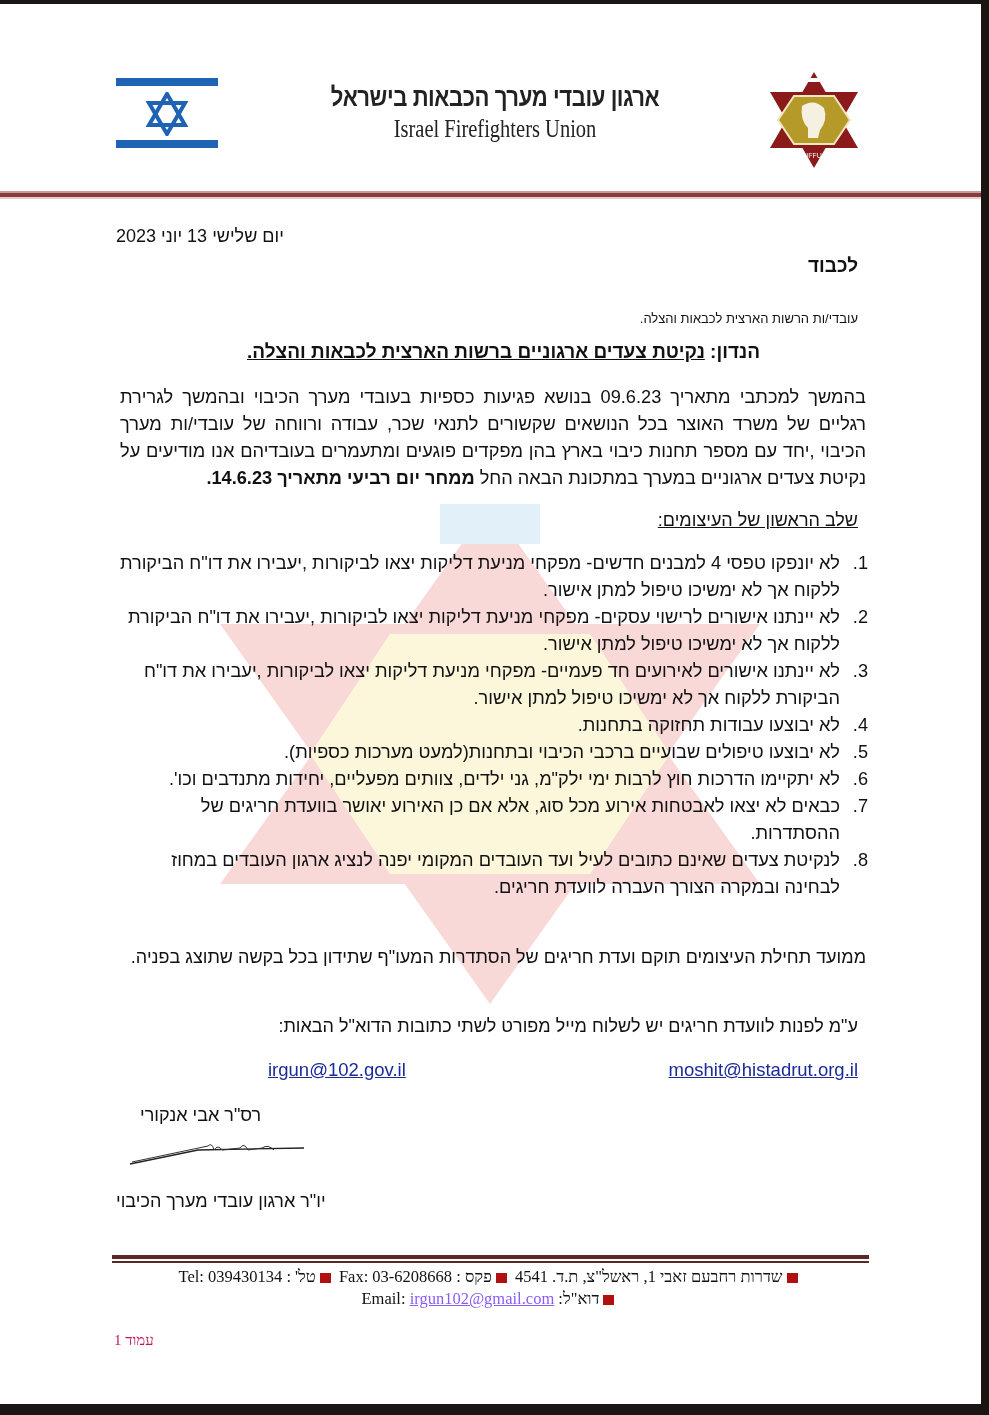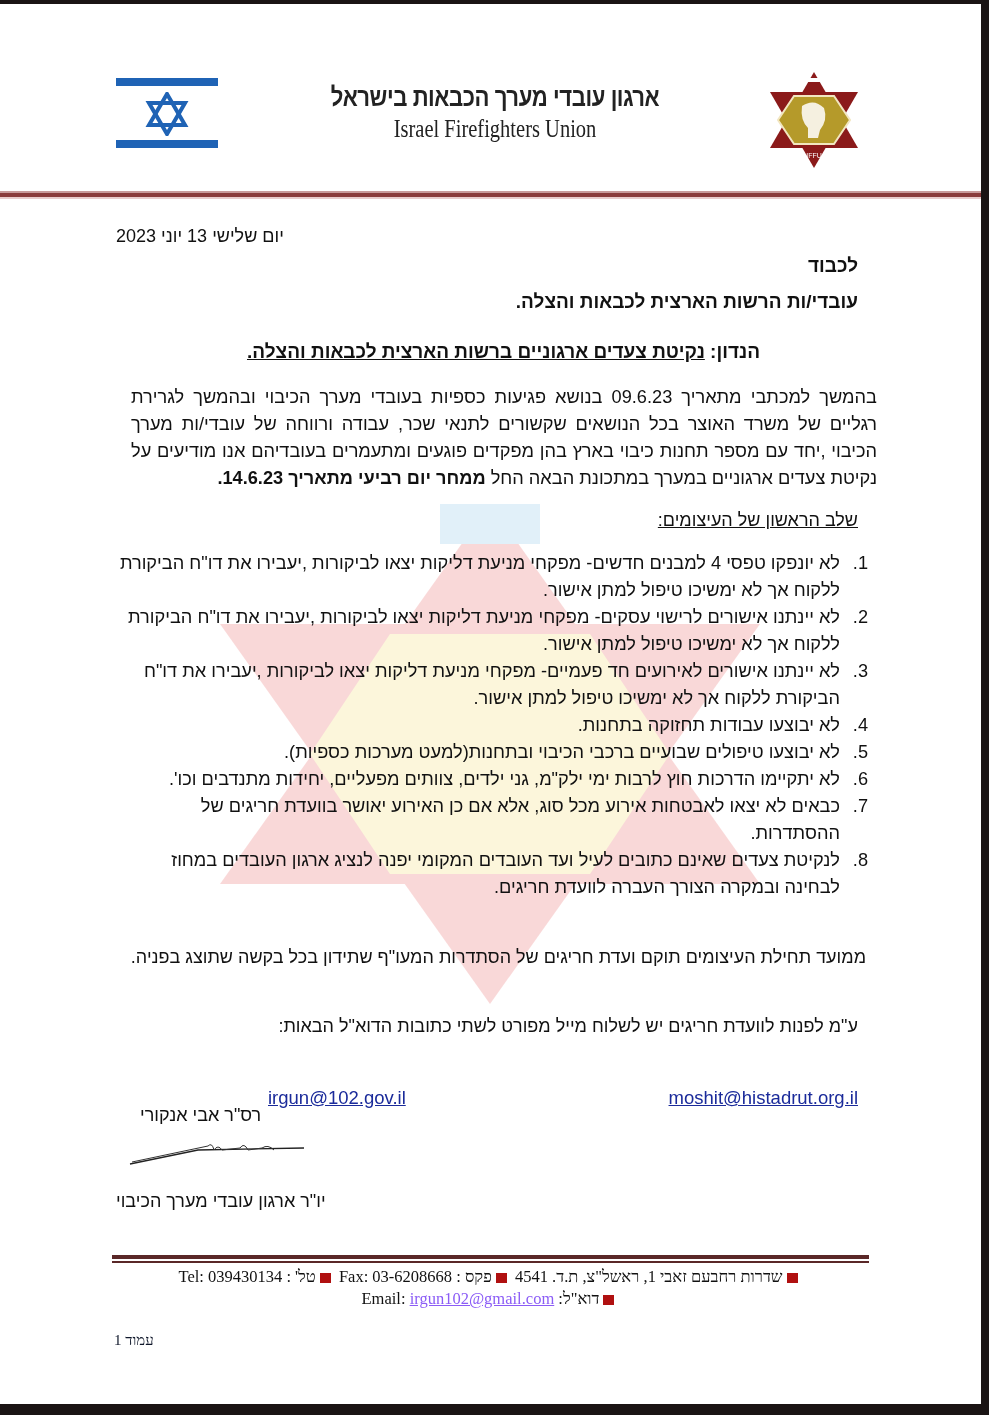--- a/index.html
+++ b/index.html
@@ -46,7 +46,7 @@
   .date-line { position: absolute; left: 100px; top: 222px; width: 200px; font-size: 18px; text-align: left; }
   .date-line span { direction: rtl; unicode-bidi: embed; margin-left: 16px; }
   .to-label { position: absolute; right: 123px; top: 251px; font-size: 19px; font-weight: bold; }
-  .recipients { position: absolute; right: 123px; top: 287px; font-size: 19px; font-weight: bold; }
+  .recipients { position: absolute; right: 123px; top: 307px; font-size: 13px; font-weight: normal; }
   .subject { position: absolute; left: 120px; width: 640px; top: 337px; font-size: 19px; font-weight: bold; text-align: right; }
   .subject .sub-text { text-decoration: underline; }
 

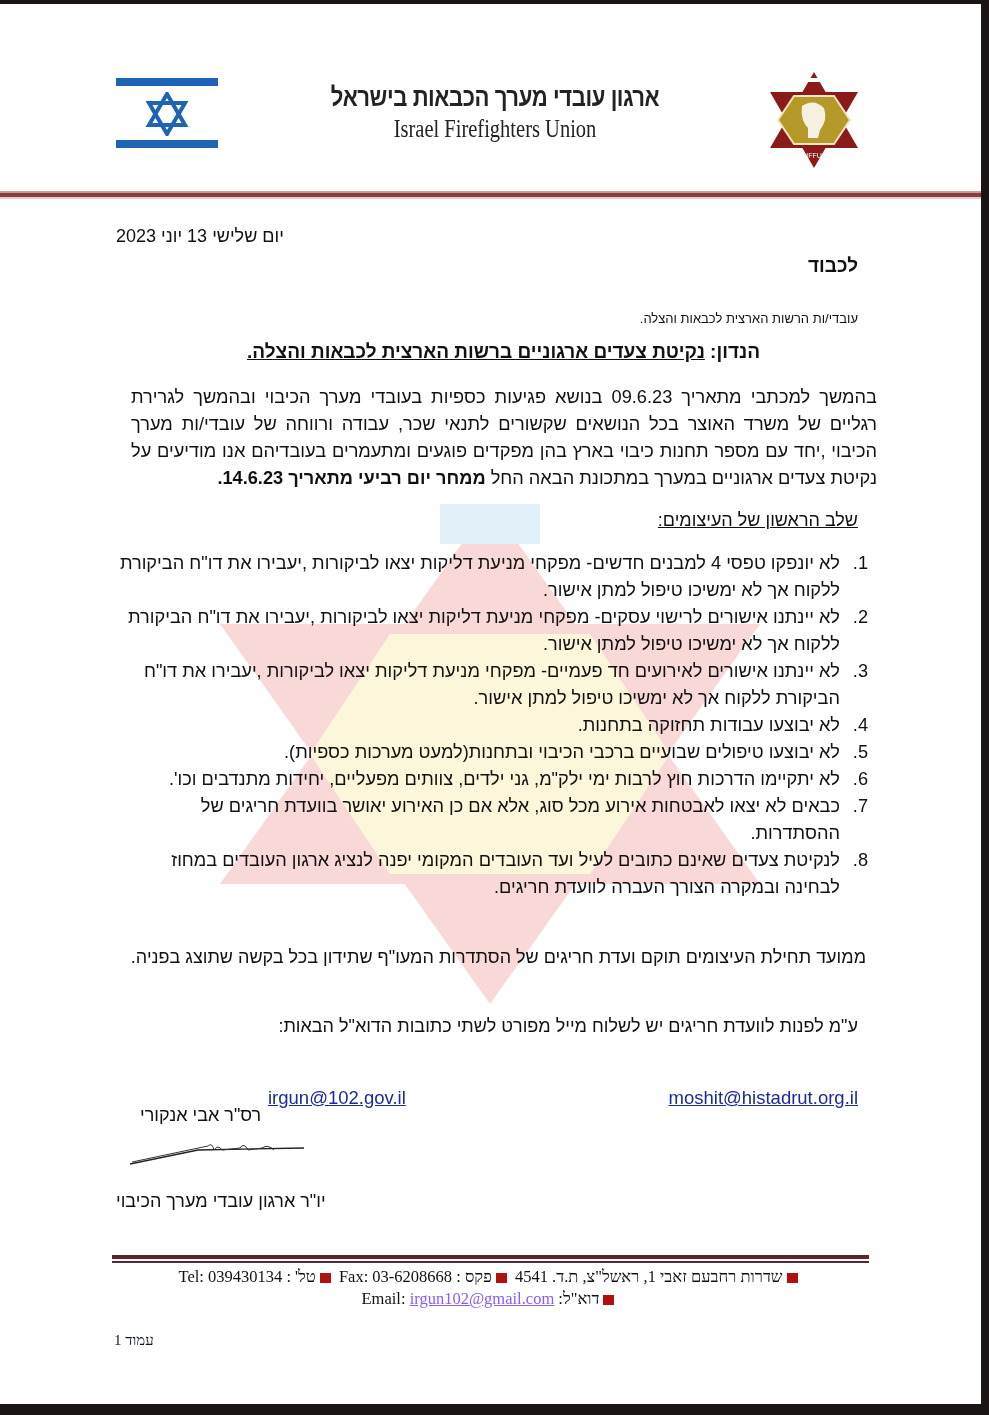--- a/index.html
+++ b/index.html
@@ -50,7 +50,7 @@
   .subject { position: absolute; left: 120px; width: 640px; top: 337px; font-size: 19px; font-weight: bold; text-align: right; }
   .subject .sub-text { text-decoration: underline; }
 
-  .intro { position: absolute; left: 120px; width: 746px; top: 380px; font-size: 18.2px; line-height: 27px; text-align: justify; margin-left: 11px; }
+  .intro { position: absolute; left: 120px; width: 746px; top: 380px; font-size: 18.2px; line-height: 27px; text-align: justify; }
   .intro b { font-weight: bold; }
   .stage-title { position: absolute; right: 123px; top: 506px; font-size: 18px; text-decoration: underline; }
 

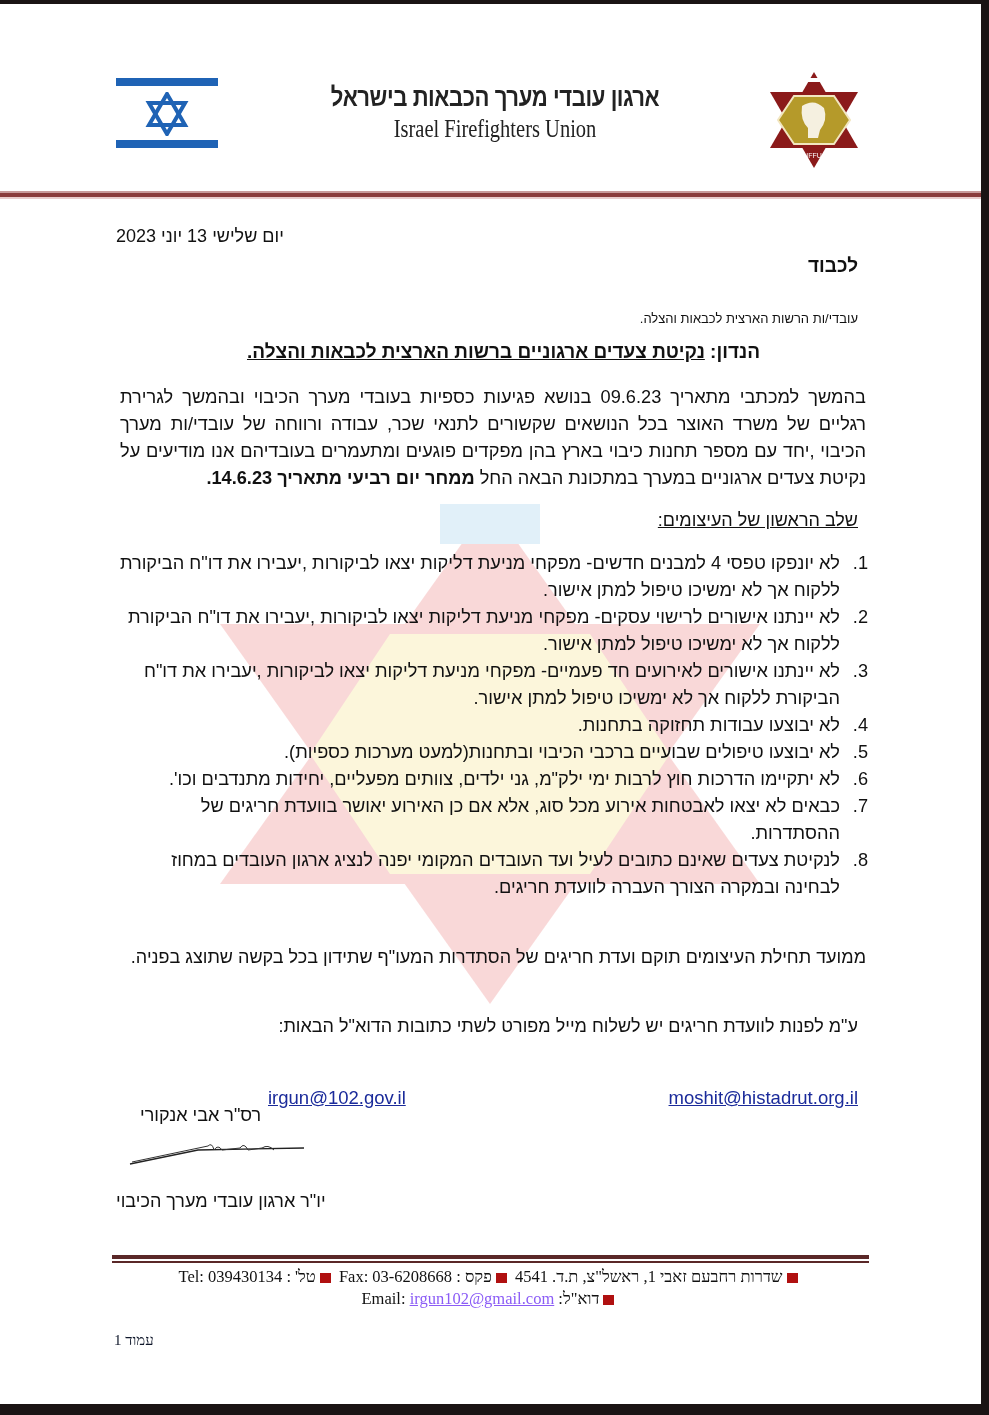--- a/index.html
+++ b/index.html
@@ -60,7 +60,7 @@
 
   .effective { position: absolute; left: 130px; width: 736px; top: 940px; font-size: 18px; line-height: 27px; }
   .emails-intro { position: absolute; right: 123px; top: 1012px; font-size: 18px; }
-  .email-link { position: absolute; top: 1055px; font-size: 18.5px; color: #1a2a9a; text-decoration: underline; font-family: "Liberation Sans", sans-serif; margin-top: 28px; }
+  .email-link { position: absolute; top: 1055px; font-size: 18.5px; color: #1a2a9a; text-decoration: underline; font-family: "Liberation Sans", sans-serif; }
   .email-1 { right: 123px; }
   .email-2 { left: 268px; }
 

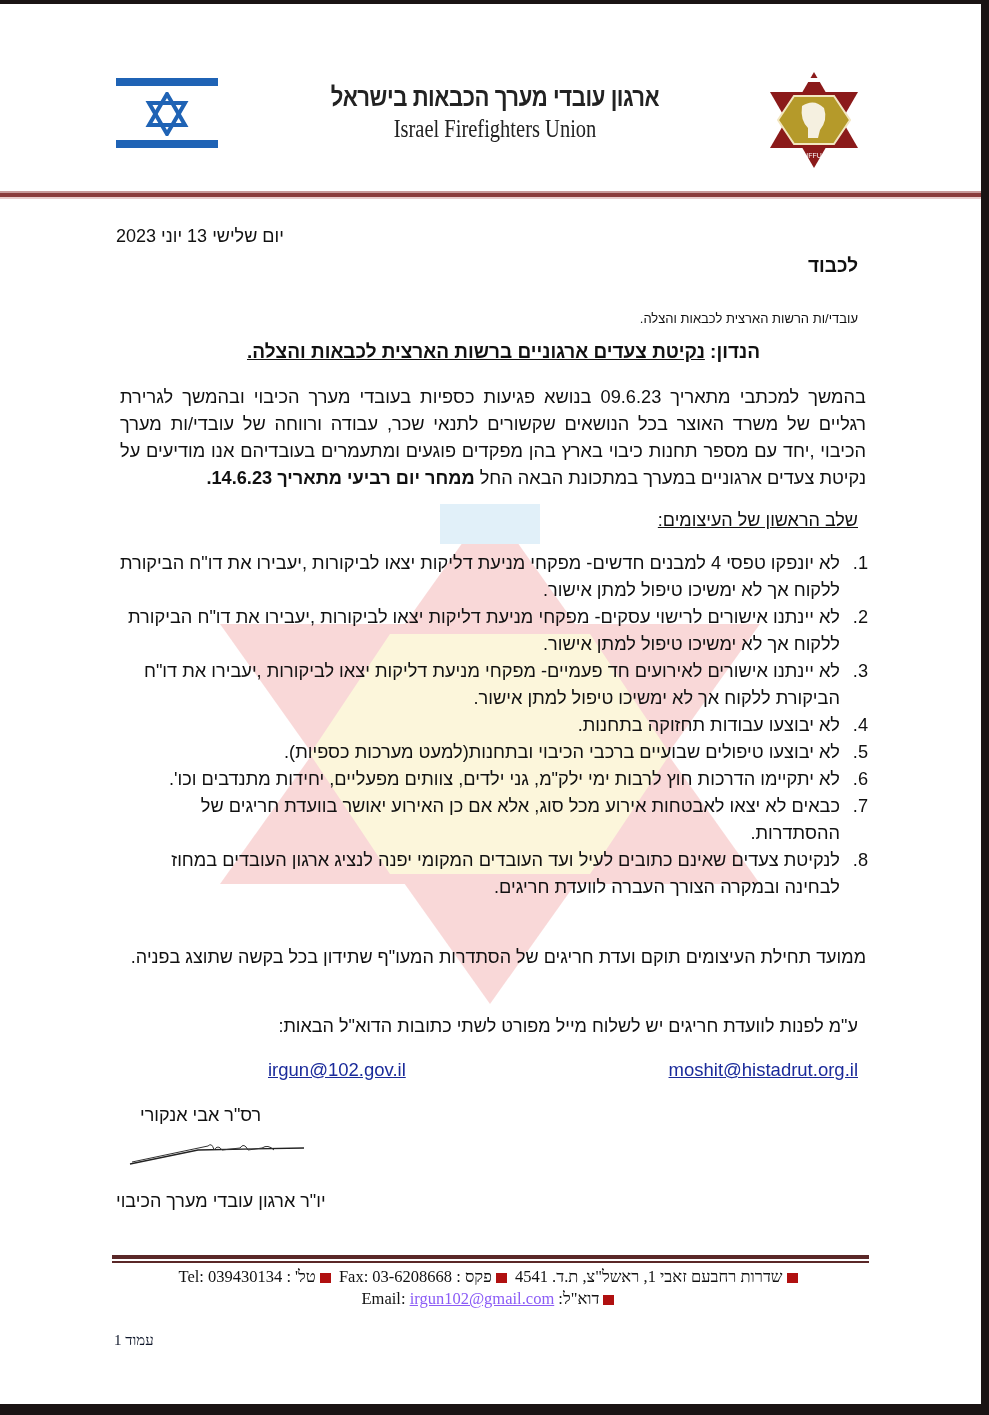--- a/index.html
+++ b/index.html
@@ -77,7 +77,7 @@
   .footer-line2 { position: absolute; left: 120px; width: 740px; top: 1285px; font-size: 16.5px; text-align: center; font-family: "Liberation Serif", serif; color: #111; }
   .sq { display: inline-block; width: 11px; height: 10px; background: #b01010; vertical-align: middle; margin: 0 4px; }
   .footer-link { color: #8b5cf6; text-decoration: underline; }
-  .page-num { position: absolute; left: 114px; top: 1328px; font-size: 15px; font-family: "Liberation Serif", serif; color: #0f172a; }
+  .page-num { position: absolute; left: 114px; top: 1328px; font-size: 15px; font-family: "Liberation Serif", serif; color: #be185d; }
 </style>
 </head>
 <body>

